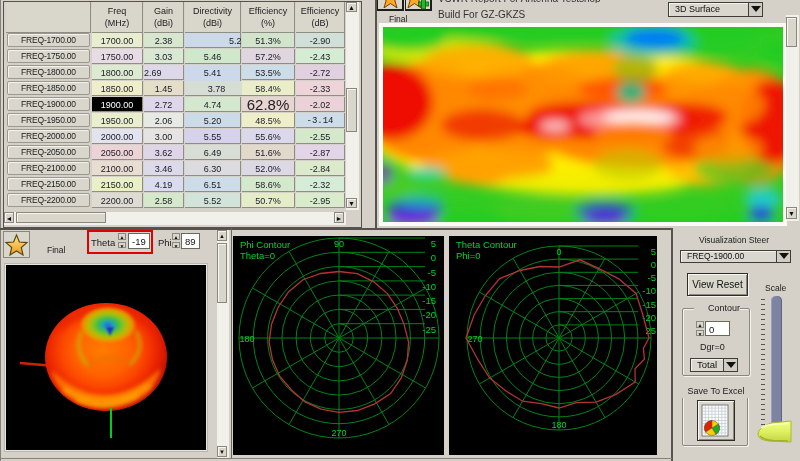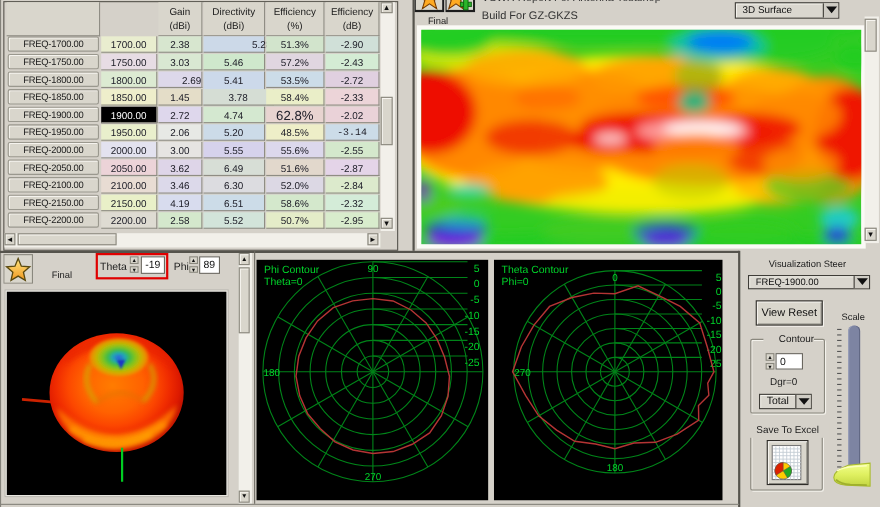--- a/index.html
+++ b/index.html
@@ -5,6 +5,7 @@
 <div style="left:0;top:0;width:1px;height:461px;background:#84827a;"></div>
 <div style="position:absolute;left:3px;top:1px;width:359px;height:227px;background:#d5d1c9;border:1px solid #55534c;">
     <div style="position:absolute;left:2px;top:0px;width:85px;height:31px;background:#d9d6cc;border-right:1px solid #8f8d84;border-bottom:1px solid #8f8d84;"></div>
+    <div style="position:absolute;left:88px;top:0px;width:51px;height:31px;background:#d9d6cc;border-right:1px solid #8f8d84;border-bottom:1px solid #8f8d84;text-align:center;font-size:9px;line-height:12px;color:#1b1b1b;padding-top:3px;">Freq<br>(MHz)</div>
     <div style="position:absolute;left:140px;top:0px;width:40px;height:31px;background:#d9d6cc;border-right:1px solid #8f8d84;border-bottom:1px solid #8f8d84;text-align:center;font-size:9px;line-height:12px;color:#1b1b1b;padding-top:3px;">Gain<br>(dBi)</div>
     <div style="position:absolute;left:181px;top:0px;width:56px;height:31px;background:#d9d6cc;border-right:1px solid #8f8d84;border-bottom:1px solid #8f8d84;text-align:center;font-size:9px;line-height:12px;color:#1b1b1b;padding-top:3px;">Directivity<br>(dBi)</div>
     <div style="position:absolute;left:238px;top:0px;width:53px;height:31px;background:#d9d6cc;border-right:1px solid #8f8d84;border-bottom:1px solid #8f8d84;text-align:center;font-size:9px;line-height:12px;color:#1b1b1b;padding-top:3px;">Efficiency<br>(%)</div>

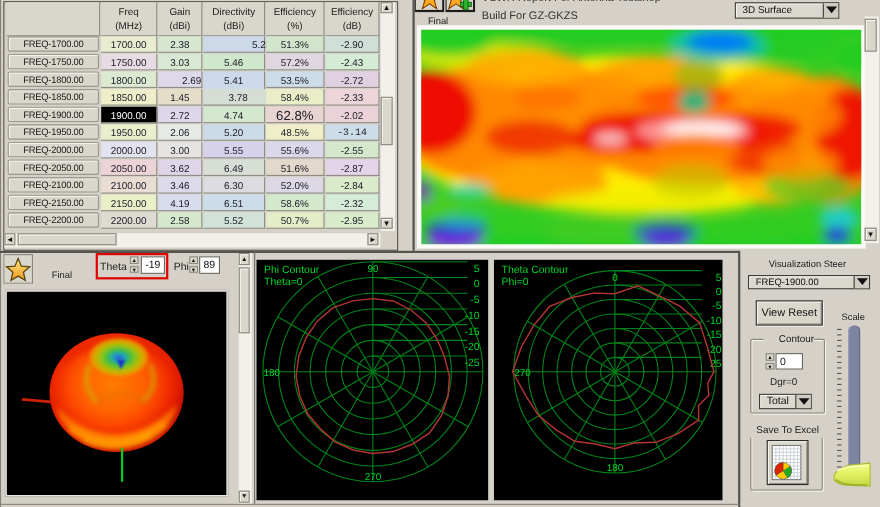--- a/index.html
+++ b/index.html
@@ -24,7 +24,7 @@
     <div style="position:absolute;left:292px;top:47px;width:49px;height:15px;background:#d4ecd4;border-right:1px solid #8f8d84;border-bottom:1px solid #8f8d84;text-align:center;font-size:9px;line-height:16px;color:#20202a;">-2.43</div>
     <div style="position:absolute;left:3px;top:63px;width:83px;height:14px;background:#d9d6cc;border:1px solid #9a988e;border-radius:2px;box-shadow:inset 1px 1px 0 #f5f3ee;text-align:center;font-size:8.5px;letter-spacing:-0.2px;line-height:13px;color:#1b1b1b;">FREQ-1800.00</div>
     <div style="position:absolute;left:88px;top:63px;width:51px;height:15px;background:#dcead2;border-right:1px solid #8f8d84;border-bottom:1px solid #8f8d84;text-align:center;font-size:9px;line-height:16px;color:#20202a;">1800.00</div>
-    <div style="position:absolute;left:140px;top:63px;width:40px;height:15px;background:#ddd8ea;border-right:1px solid #8f8d84;border-bottom:1px solid #8f8d84;text-align:right;font-size:9px;line-height:16px;color:#20202a;">2.69</div>
+    <div style="position:absolute;left:140px;top:63px;width:40px;height:15px;background:#ddd8ea;border-right:1px solid #8f8d84;border-bottom:1px solid #8f8d84;text-align:left;font-size:9px;line-height:16px;color:#20202a;">2.69</div>
     <div style="position:absolute;left:181px;top:63px;width:56px;height:31px;background:#ccd9ea;border-right:1px solid #8f8d84;border-bottom:1px solid #8f8d84;text-align:center;font-size:9px;line-height:16px;color:#20202a;">5.41</div>
     <div style="position:absolute;left:238px;top:63px;width:53px;height:15px;background:#ccdce8;border-right:1px solid #8f8d84;border-bottom:1px solid #8f8d84;text-align:center;font-size:9px;line-height:16px;color:#20202a;">53.5%</div>
     <div style="position:absolute;left:292px;top:63px;width:49px;height:15px;background:#e0d0e0;border-right:1px solid #8f8d84;border-bottom:1px solid #8f8d84;text-align:center;font-size:9px;line-height:16px;color:#20202a;">-2.72</div>

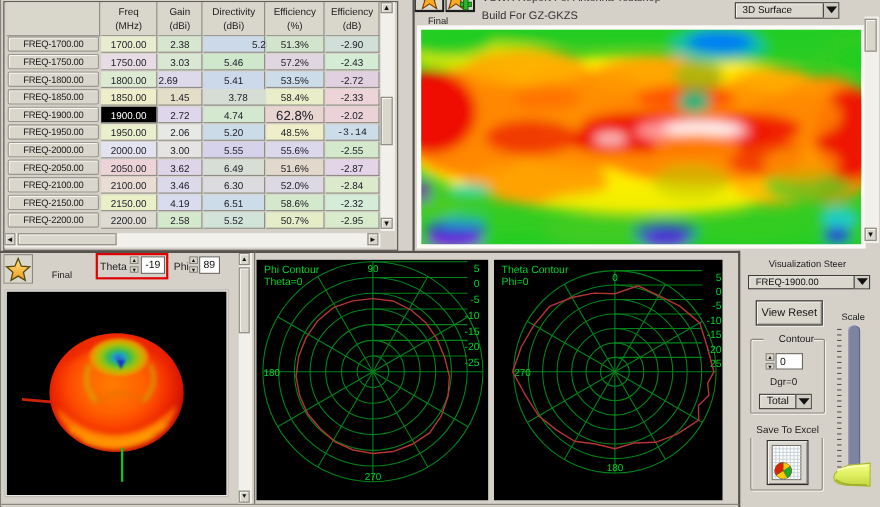--- a/index.html
+++ b/index.html
@@ -38,7 +38,7 @@
     <div style="position:absolute;left:88px;top:95px;width:51px;height:15px;background:#000000;border-right:1px solid #8f8d84;border-bottom:1px solid #8f8d84;text-align:center;font-size:9px;line-height:16px;color:#ffffff;">1900.00</div>
     <div style="position:absolute;left:140px;top:95px;width:40px;height:15px;background:#ded7ec;border-right:1px solid #8f8d84;border-bottom:1px solid #8f8d84;text-align:center;font-size:9px;line-height:16px;color:#20202a;">2.72</div>
     <div style="position:absolute;left:181px;top:95px;width:56px;height:15px;background:#d4e8d0;border-right:1px solid #8f8d84;border-bottom:1px solid #8f8d84;text-align:center;font-size:9px;line-height:16px;color:#20202a;">4.74</div>
-    <div style="position:absolute;left:238px;top:95px;width:53px;height:15px;background:#e8d4d0;border-right:1px solid #8f8d84;border-bottom:1px solid #8f8d84;text-align:center;font-size:12px;line-height:16px;color:#20202a;">62.8%</div>
+    <div style="position:absolute;left:238px;top:95px;width:53px;height:15px;background:#e8d4d0;border-right:1px solid #8f8d84;border-bottom:1px solid #8f8d84;text-align:center;font-size:15px;line-height:16px;color:#20202a;">62.8%</div>
     <div style="position:absolute;left:292px;top:95px;width:49px;height:15px;background:#ead2d8;border-right:1px solid #8f8d84;border-bottom:1px solid #8f8d84;text-align:center;font-size:9px;line-height:16px;color:#20202a;">-2.02</div>
     <div style="position:absolute;left:3px;top:111px;width:83px;height:14px;background:#d9d6cc;border:1px solid #9a988e;border-radius:2px;box-shadow:inset 1px 1px 0 #f5f3ee;text-align:center;font-size:8.5px;letter-spacing:-0.2px;line-height:13px;color:#1b1b1b;">FREQ-1950.00</div>
     <div style="position:absolute;left:88px;top:111px;width:51px;height:15px;background:#e9efcc;border-right:1px solid #8f8d84;border-bottom:1px solid #8f8d84;text-align:center;font-size:9px;line-height:16px;color:#20202a;">1950.00</div>

